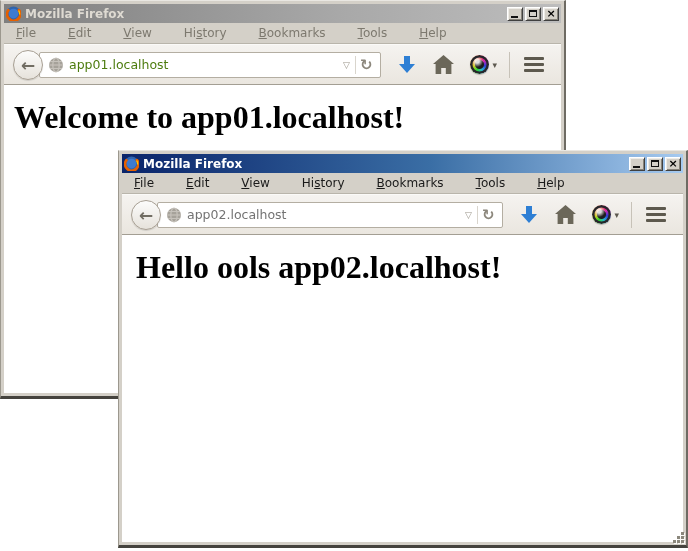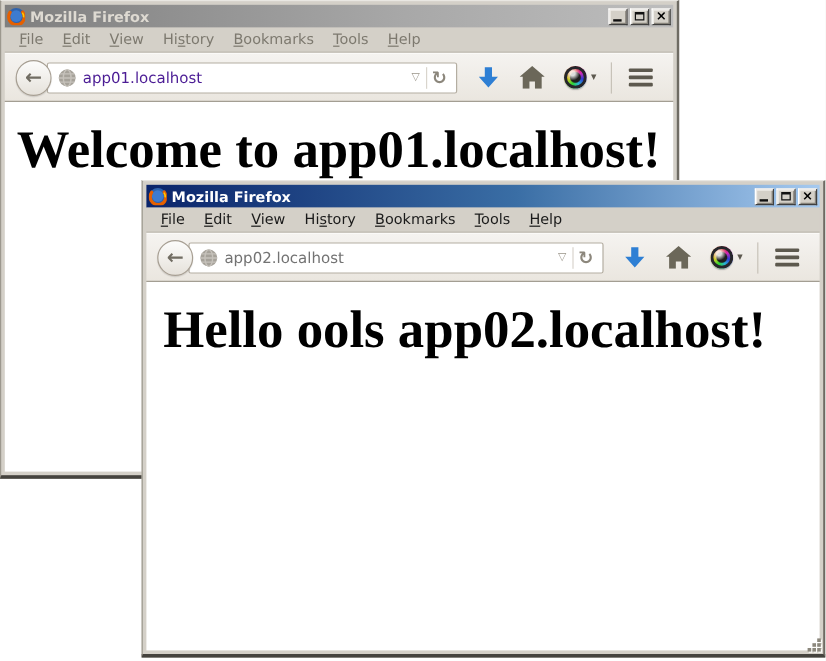--- a/index.html
+++ b/index.html
@@ -35,7 +35,7 @@
   
   .menubar {
     height:21px; flex:0 0 21px; background:#d4d0c8; display:flex; align-items:center;
-    font-size:12px; color:#1a1a1a; padding-left:4px; border-bottom:1px solid #b9b5ab;
+    font-size:12px; color:#1a1a1a; padding-left:4px; border-bottom:1px solid #b9b5ab;gap:16px;
   }
   .win.inactive .menubar { color:#7d796f; }
   .menu-item { padding:2px 8px; white-space:nowrap; cursor:default; }

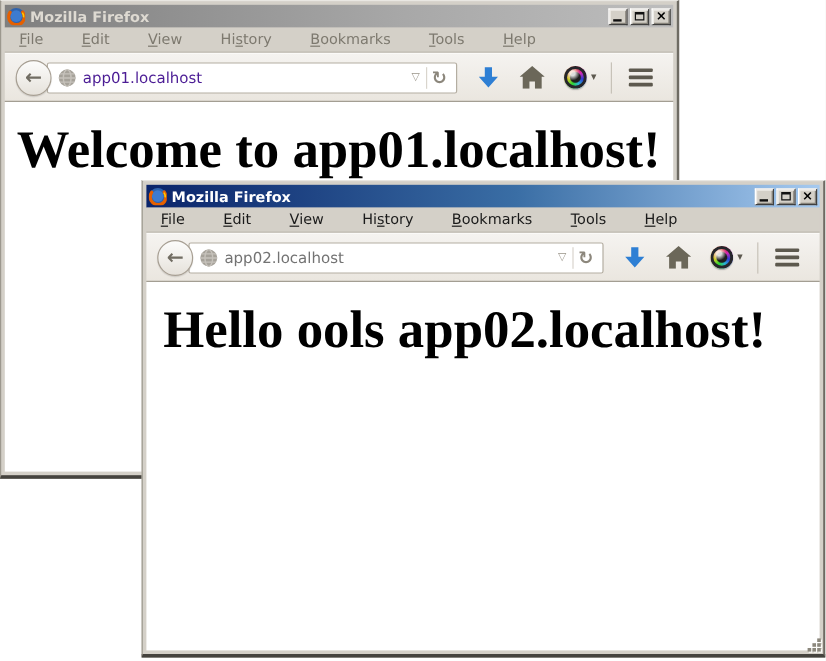--- a/index.html
+++ b/index.html
@@ -64,7 +64,7 @@
     flex:1 1 auto; border:none; outline:none; background:transparent;
     font-family:"DejaVu Sans",sans-serif; font-size:12.5px; color:#737373; min-width:0;
   }
-  .win.inactive .url-input { color:#4c1d95; }
+  .win.inactive .url-input { color:#4d7c0f; }
   .url-drop { font-size:9px; color:#9a958a; padding:0 5px; }
   .url-sep { width:1px; height:18px; background:#d9d5cd; }
   .url-reload { font-size:15px; color:#8c877c; padding:0 4px; font-weight:bold; }

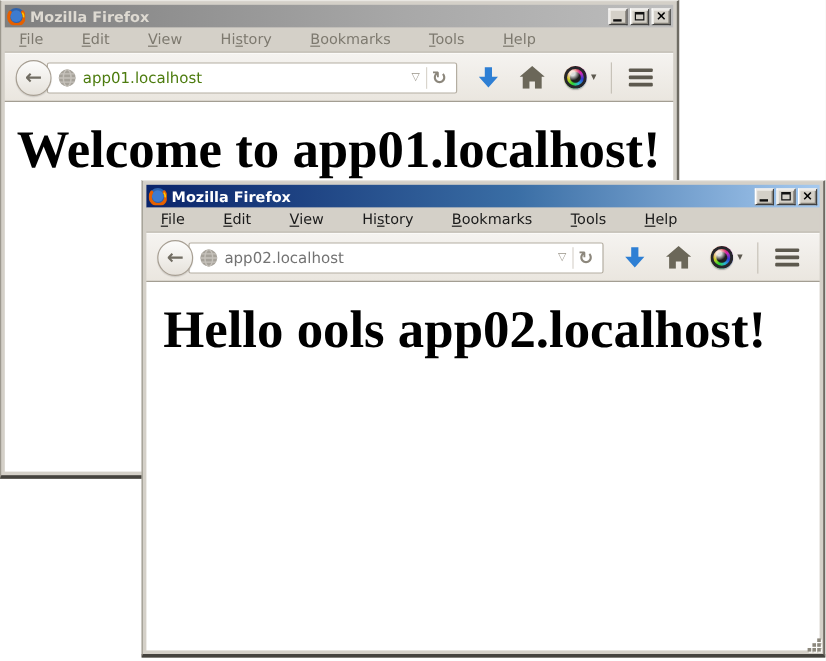--- a/index.html
+++ b/index.html
@@ -89,7 +89,7 @@
   .content { flex:1 1 auto; background:#ffffff; overflow:hidden; position:relative; }
   .content h1 {
     font-family:"Liberation Serif","DejaVu Serif",serif;
-    font-size:44px; font-weight:bold; color:#000000;
+    font-size:32px; font-weight:bold; color:#000000;
     margin:14px 0 0 10px; white-space:nowrap;
   }
 

